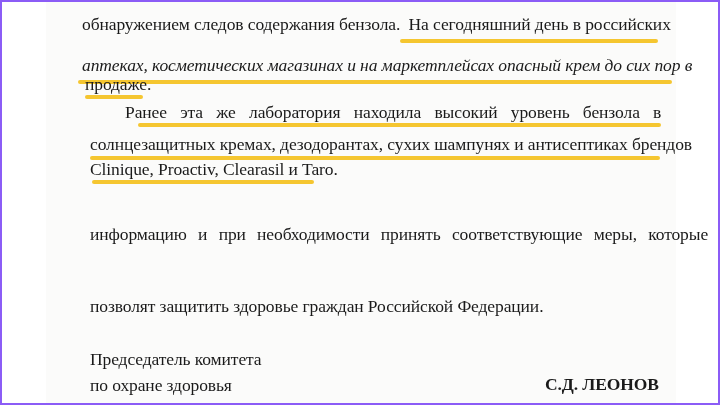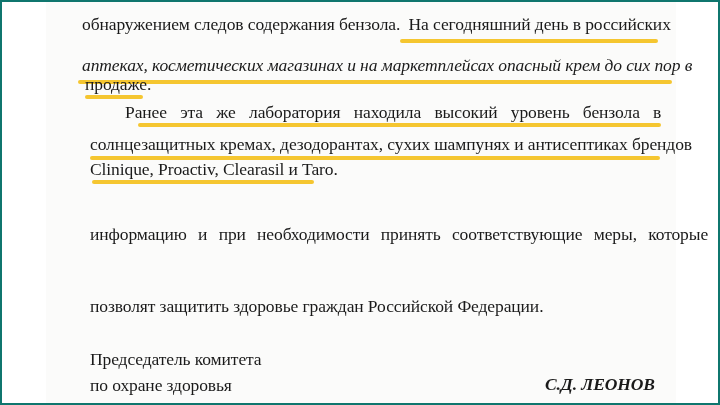--- a/index.html
+++ b/index.html
@@ -11,7 +11,7 @@
     }
     .frame {
       position: absolute; left: 0; top: 0; width: 716px; height: 401px;
-      border: 2px solid #0f766e;
+      border: 2px solid #8b5cf6;
       background: #ffffff;
       overflow: hidden;
     }

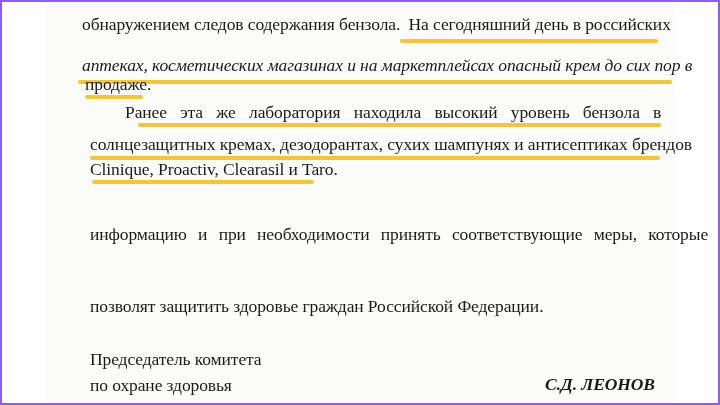--- a/index.html
+++ b/index.html
@@ -33,7 +33,7 @@
       position: absolute; height: 4px; border-radius: 2px;
       background: #f5c630;
     }
-    .bold { font-weight: bold; font-style: italic; }
+    .bold { font-weight: bold; }
   </style>
 </head>
 <body>

